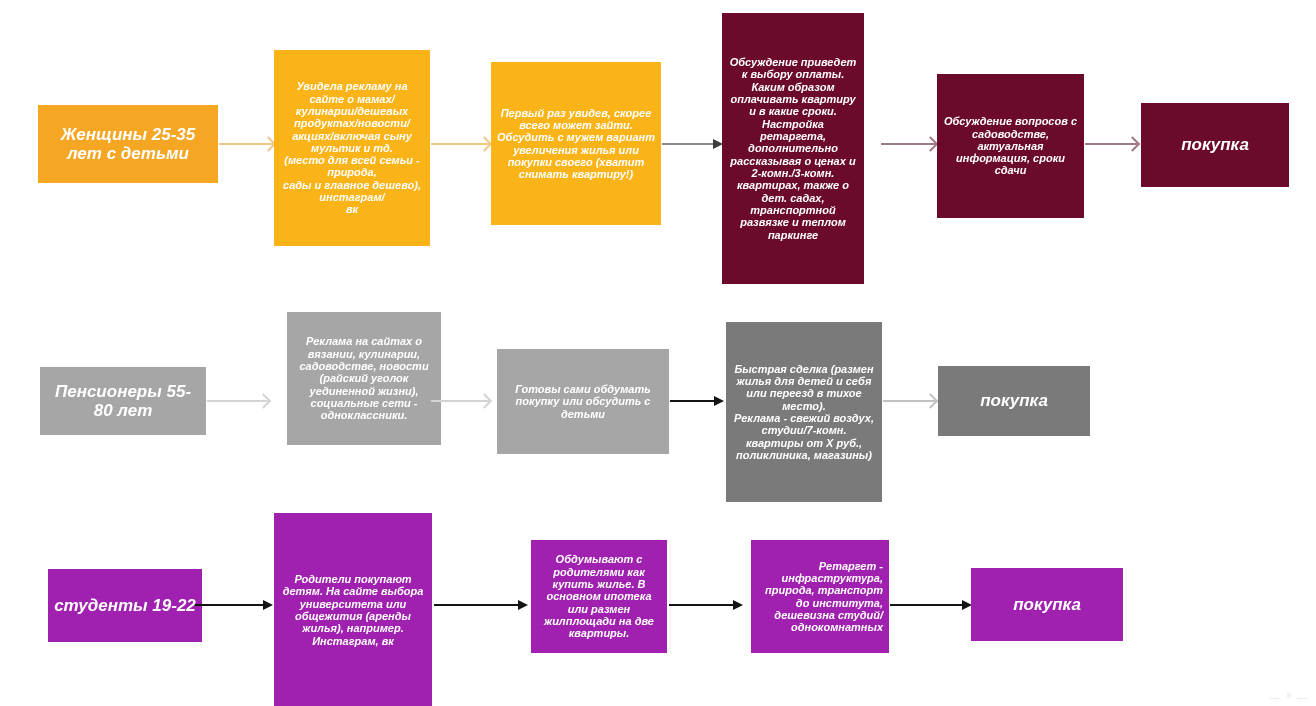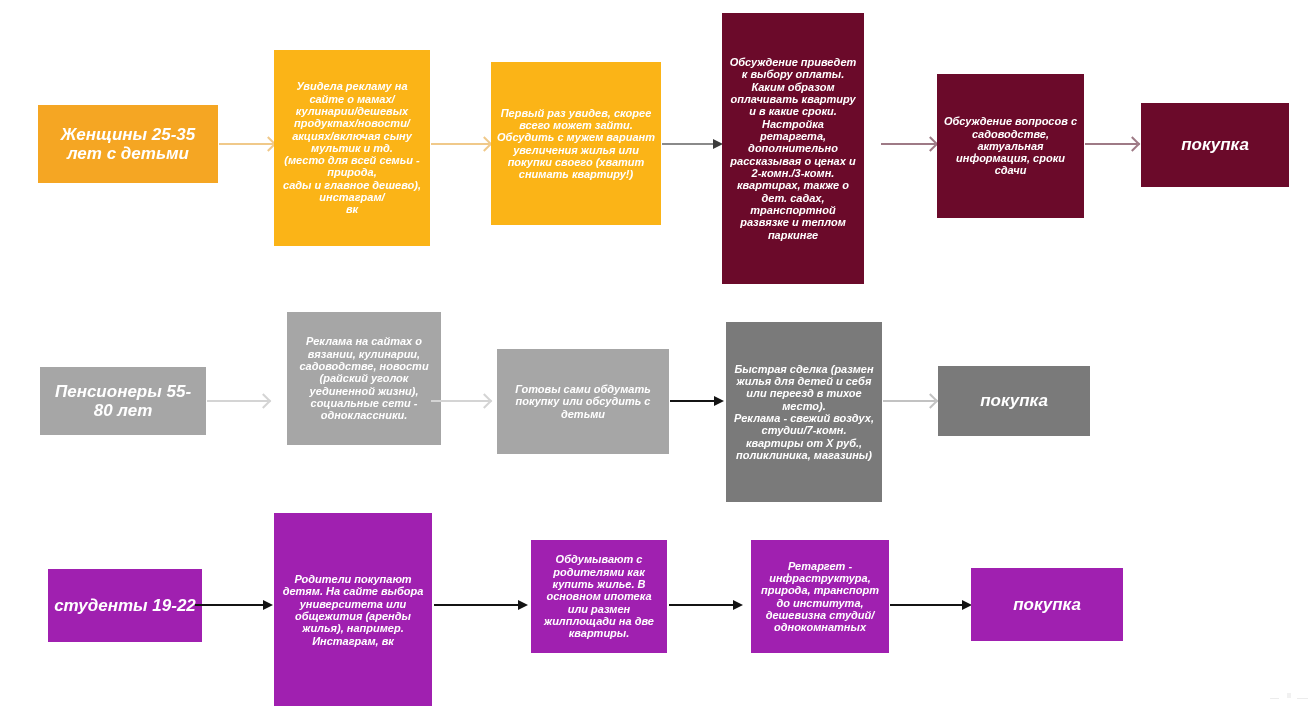--- a/index.html
+++ b/index.html
@@ -184,7 +184,7 @@
     <div class="arrowhead-solid"></div>
   </div>
 
-  <div class="node tiny" style="left:751px; top:540px; width:138px; height:113px; background:#A020B0;">Ретаргет - инфраструктура, природа, транспорт до института, дешевизна студий/ однокомнатных</div>
+  <div class="node tiny" style="left:751px; top:540px; width:138px; height:113px; background:#A020B0;text-align:right;">Ретаргет - инфраструктура, природа, транспорт до института, дешевизна студий/ однокомнатных</div>
 
   <div class="edge" style="left:890px; top:604px; width:73px; color:#141414;">
     <div class="shaft" style="background:#141414;"></div>

